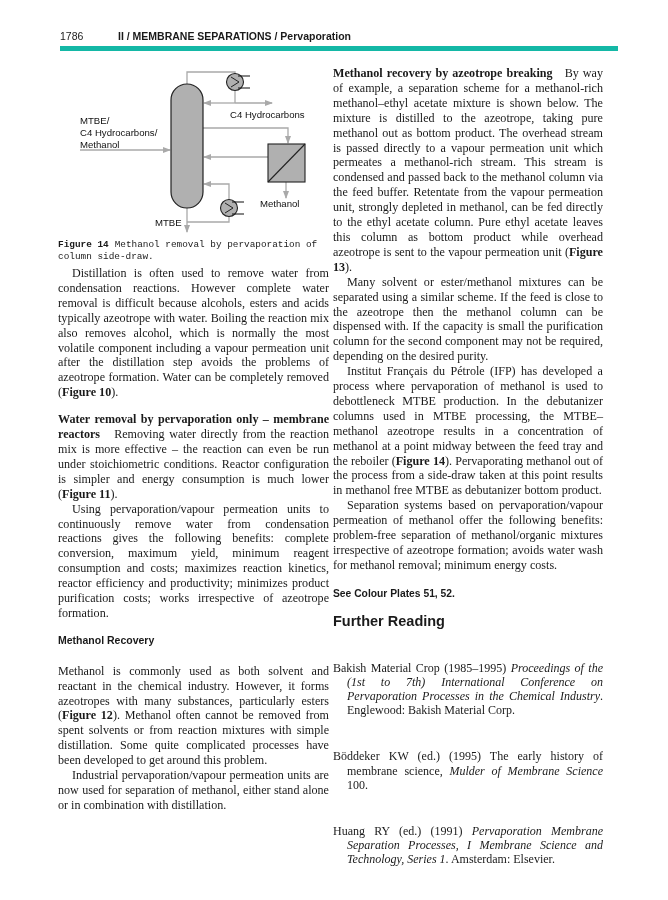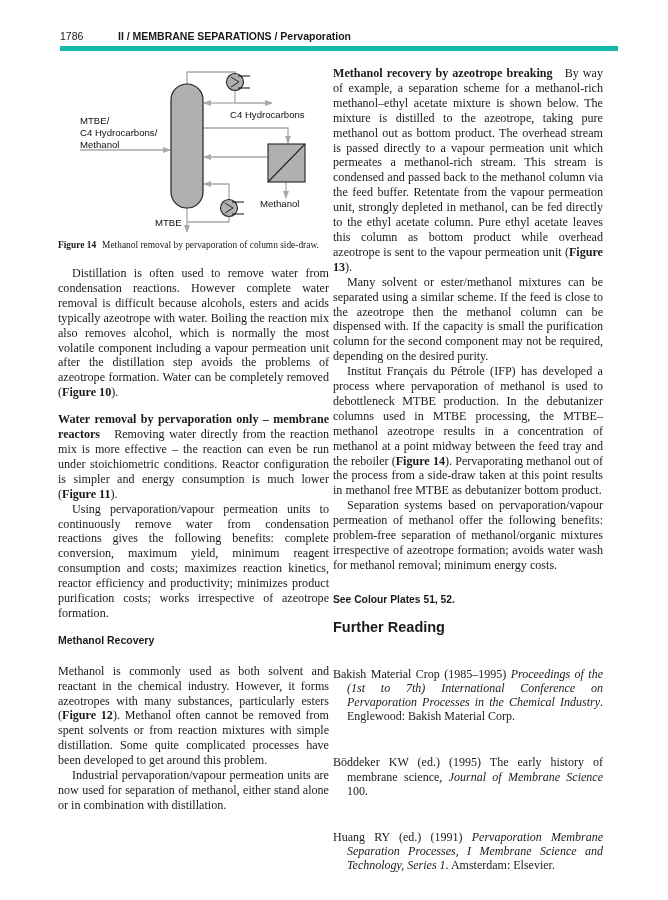--- a/index.html
+++ b/index.html
@@ -13,7 +13,7 @@
   p { margin: 0; }
   .ind { text-indent: 14px; }
   .runin { font-weight: bold; }
-  .fig-caption { position: absolute; left: 58px; top: 239px; width: 272px; font-family: Liberation Serif, serif; font-size: 9.4px; line-height: 12px; }
+  .fig-caption { position: absolute; left: 58px; top: 239px; width: 272px; font-family: Liberation Mono, monospace; font-size: 9.4px; line-height: 12px; }
   .fig-caption .lbl { font-weight: bold; margin-right: 6px; }
   .section-head { font-family: "Liberation Sans", sans-serif; font-weight: bold; font-size: 10.5px; }
   .further { font-family: "Liberation Sans", sans-serif; font-weight: bold; font-size: 14.5px; }

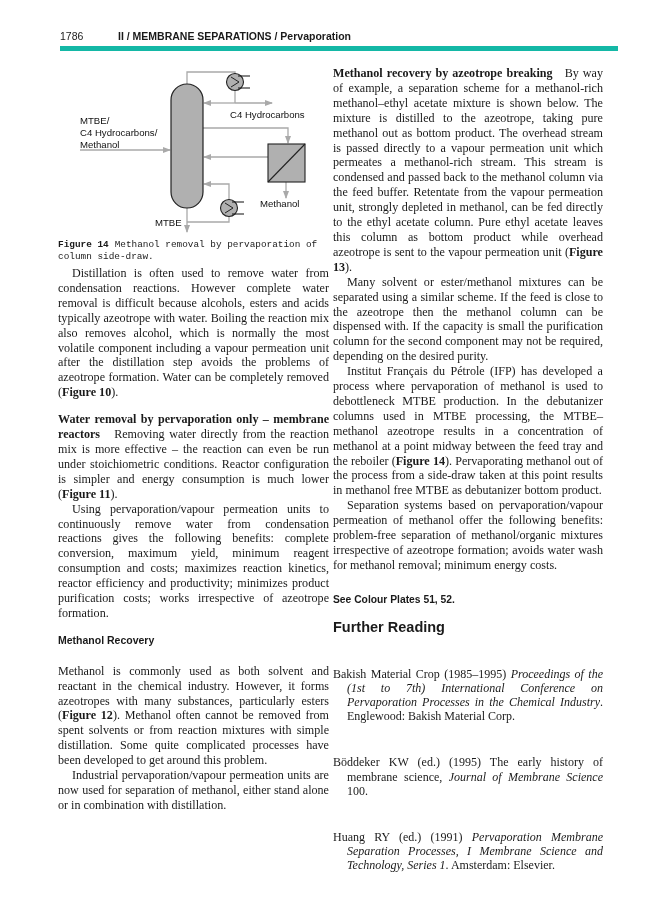--- a/index.html
+++ b/index.html
@@ -105,7 +105,7 @@
   <p class="ind">Many solvent or ester/methanol mixtures can be separated using a similar scheme. If the feed is close to the azeotrope then the methanol column can be dispensed with. If the capacity is small the purification column for the second component may not be required, depending on the desired purity.</p>
   <p class="ind"><span>Institut Français du Pétrole (IFP) has developed a process where pervaporation of methanol is used to debottleneck MTBE production. In the debutanizer columns used in MTBE processing, the MTBE–methanol azeotrope results in a concentration of methanol at a point midway between the feed tray and the reboiler (</span><b>Figure 14</b><span>). Pervaporating methanol out of the process from a side-draw taken at this point results in methanol free MTBE as debutanizer bottom product.</span></p>
   <p class="ind">Separation systems based on pervaporation/vapour permeation of methanol offer the following benefits: problem-free separation of methanol/organic mixtures irrespective of azeotrope formation; avoids water wash for methanol removal; minimum energy costs.</p>
-  <p class="see" style="margin-top:20px;">See Colour Plates 51, 52.</p>
+  <p class="see" style="margin-top:14px;">See Colour Plates 51, 52.</p>
   <p class="further" style="margin-top:12px;margin-bottom:16px;">Further Reading</p>
   <div>
     <p class="ref"><span>Bakish Material Crop (1985–1995) </span><i>Proceedings of the (1st to 7th) International Conference on Pervaporation Processes in the Chemical Industry</i><span>. Englewood: Bakish Material Corp.</span></p>

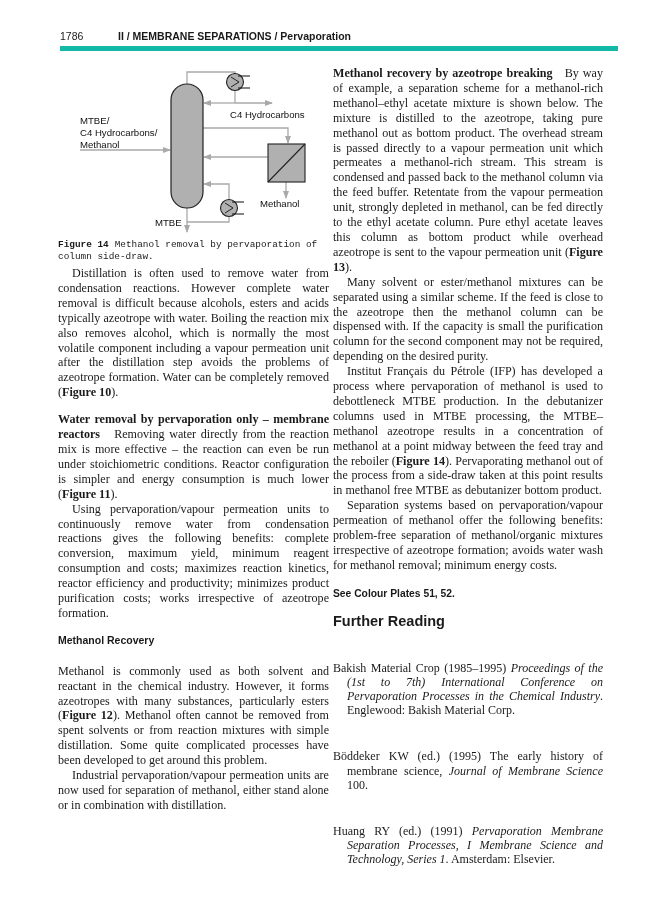--- a/index.html
+++ b/index.html
@@ -109,7 +109,7 @@
   <p class="further" style="margin-top:12px;margin-bottom:16px;">Further Reading</p>
   <div>
     <p class="ref"><span>Bakish Material Crop (1985–1995) </span><i>Proceedings of the (1st to 7th) International Conference on Pervaporation Processes in the Chemical Industry</i><span>. Englewood: Bakish Material Corp.</span></p>
-    <p class="ref"><span>Böddeker KW (ed.) (1995) The early history of membrane science, </span><i>Journal of Membrane Science</i><span> 100.</span></p>
+    <p class="ref"><span>Böddeker KW (ed.) (1995) The early history of membrane science, </span><i>Mulder of Membrane Science</i><span> 100.</span></p>
     <p class="ref"><span>Huang RY (ed.) (1991) </span><i>Pervaporation Membrane Separation Processes, I Membrane Science and Technology, Series 1</i><span>. Amsterdam: Elsevier.</span></p>
     <p class="ref"><span>Mulder M (1991) </span><i>Basic Principles of Membrane Technology</i><span>. Dordrecht: Kluwer Academic Publishers.</span></p>
   </div>

